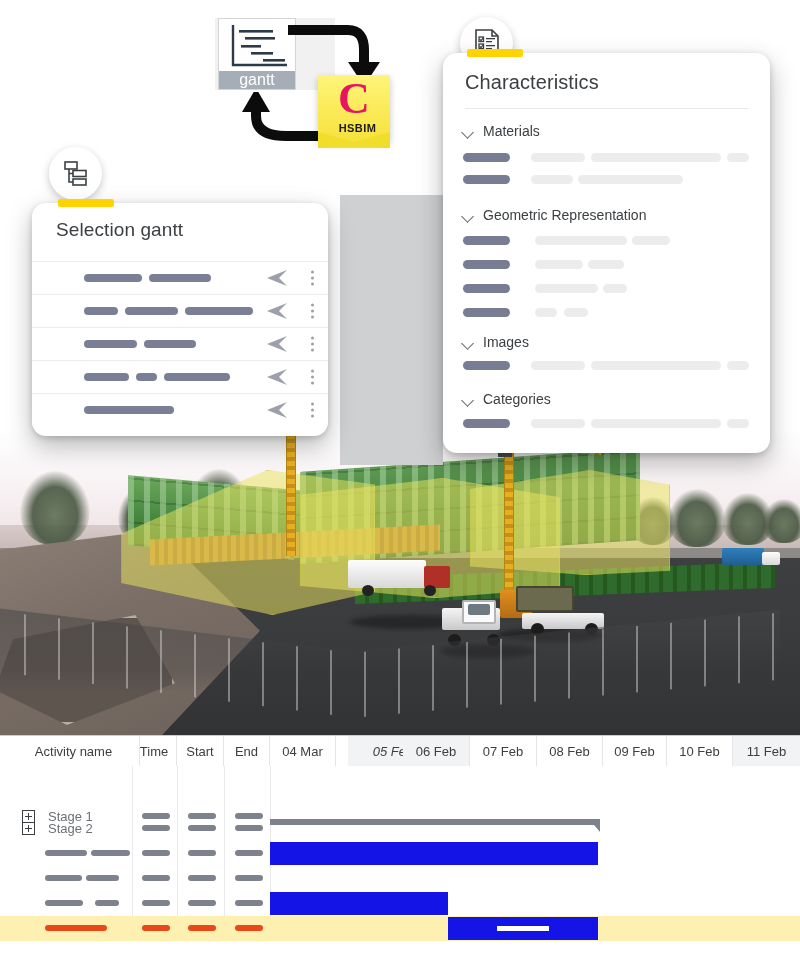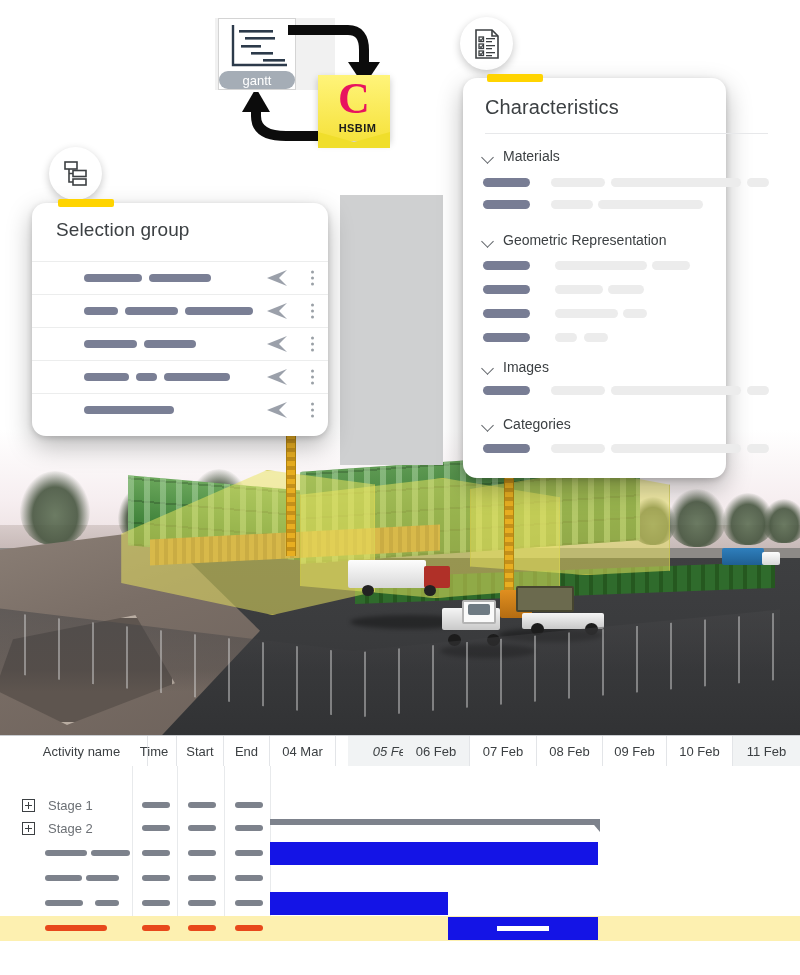--- a/index.html
+++ b/index.html
@@ -178,7 +178,7 @@
   }
   #gantt-icon .label {
     position:absolute; left:0; bottom:0; width:100%; height:18px; background:#a5adb6;
-    color:#fff; font-size:13px; display:flex; align-items:center; justify-content:center;border-radius:9px;
+    color:#fff; font-size:16px; display:flex; align-items:center; justify-content:center;
   }
   
   #hsbim {

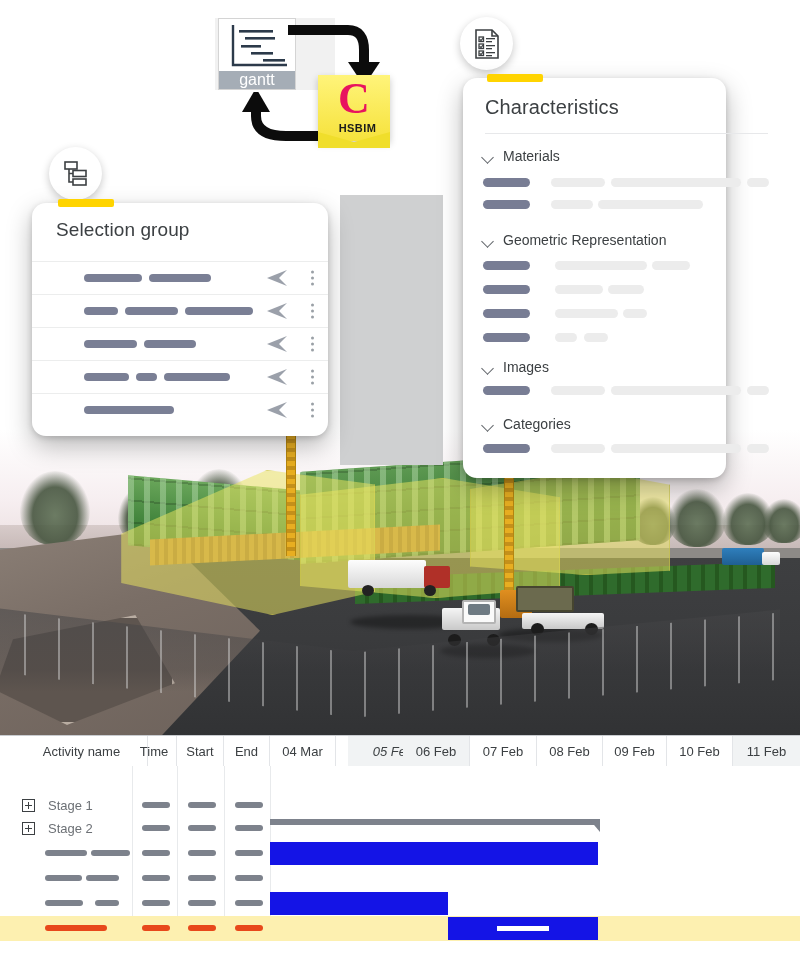--- a/index.html
+++ b/index.html
@@ -141,7 +141,7 @@
   .kebab i { display:block; width:3px; height:3px; border-radius:50%; background:#9aa0a6; }
 
   
-  #char-panel { left: 443px; top: 78px; width: 263px; height: 400px; margin-left: 20px; }
+  #char-panel { left: 443px; top: 53px; width: 327px; height: 400px; }
   #char-panel .panel-title { position:absolute; left:22px; top:18px; font-size:20px; }
   #char-divider { position:absolute; left:22px; top:55px; width:283px; height:1px; background:#e7e8ea; }
   .sec-head {

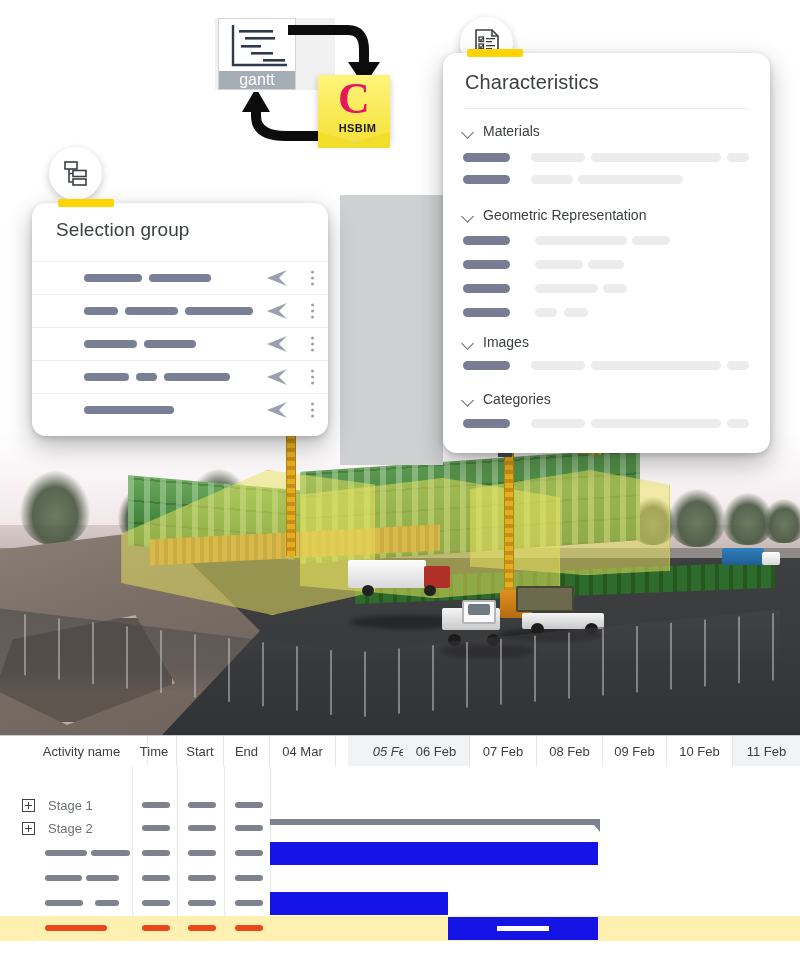--- a/index.html
+++ b/index.html
@@ -381,7 +381,7 @@
 
   <div class="panel" id="sel-panel">
     <div class="panel-tab" style="left:26px; width:56px;"></div>
-    <div class="panel-title">Selection group</div>
+    <div class="panel-title">Selection gantt</div>
 
     <div class="sel-row" style="top:58px;">
       <div class="chips">

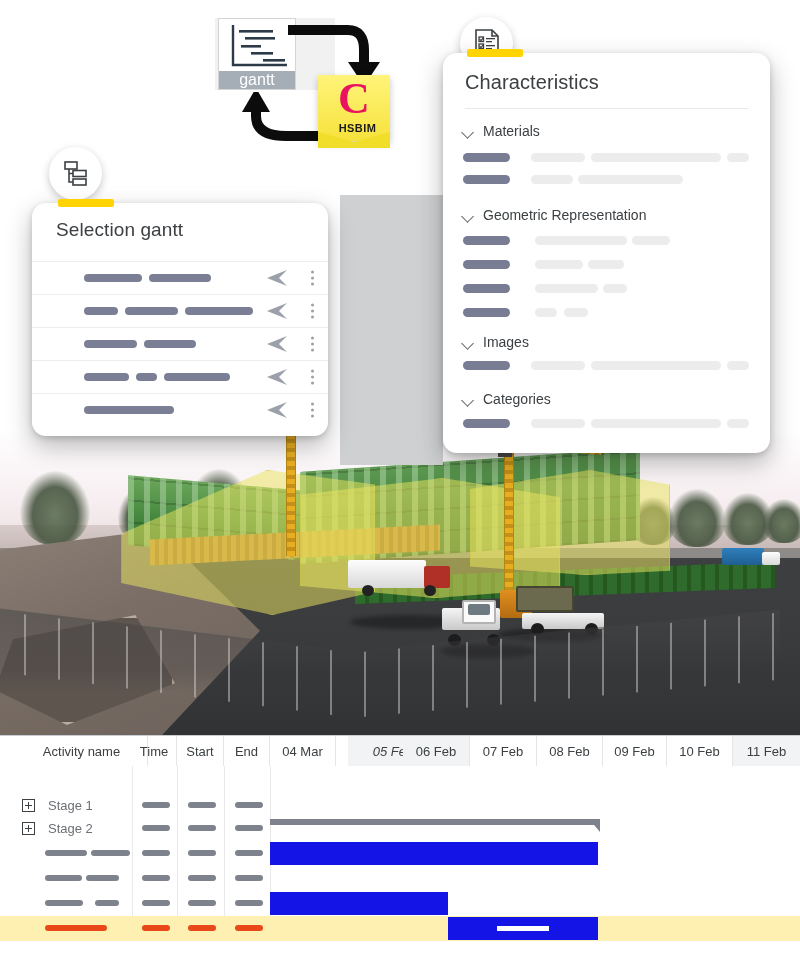--- a/index.html
+++ b/index.html
@@ -550,7 +550,7 @@
 
   <div id="gantt">
     <div class="g-header">
-      <div class="g-hcell" style="left:16px; width:132px;">Activity name</div>
+      <div class="g-hcell" style="left:8px; width:132px;">Activity name</div>
       <div class="g-hcell" style="left:132px; width:45px;">Time</div>
       <div class="g-hcell" style="left:177px; width:47px;">Start</div>
       <div class="g-hcell" style="left:224px; width:46px;">End</div>

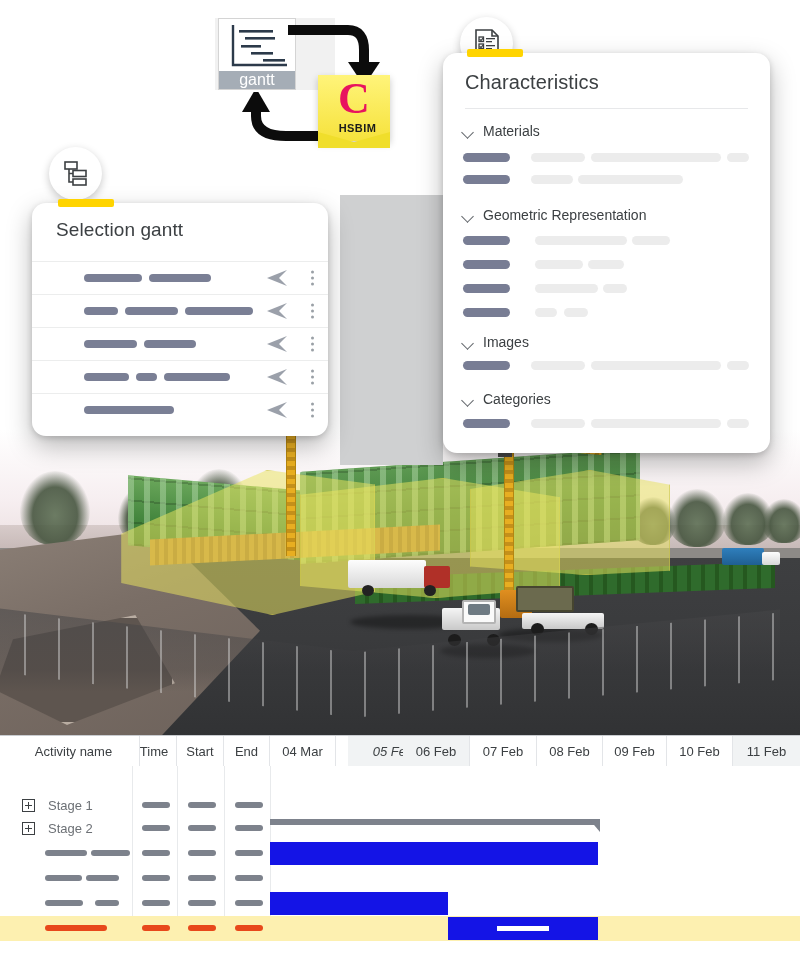--- a/index.html
+++ b/index.html
@@ -572,7 +572,7 @@
       <div class="g-colsep" style="left:270px;"></div>
 
 
-      <div class="g-row" style="top:27px;">
+      <div class="g-row" style="top:38px;">
         <div class="g-expander plus" style="left:22px;"></div>
         <div class="g-tree-label" style="left:48px; top:5px;">Stage 1</div>
         <div class="g-dash" style="left:142px; width:28px;"></div>

